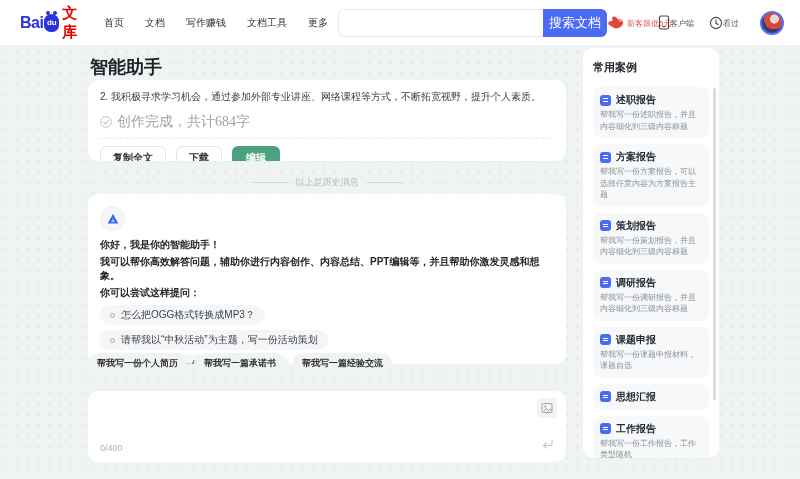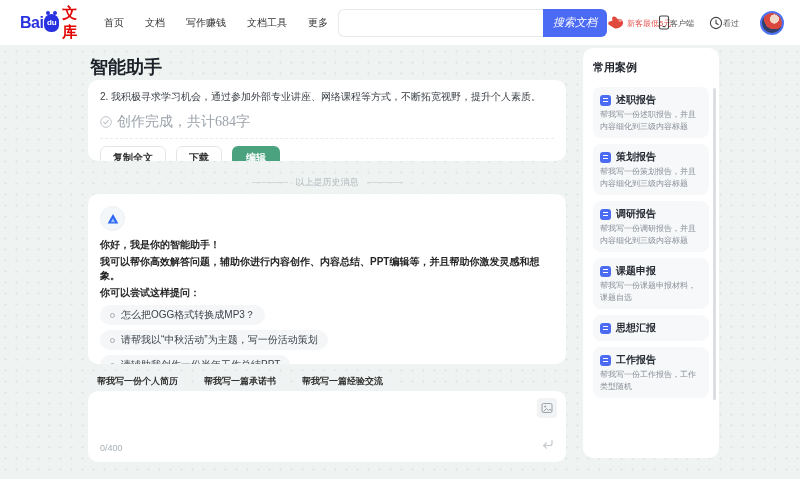--- a/index.html
+++ b/index.html
@@ -23,8 +23,8 @@
   .search { display:flex; margin-left:10px; height:28px; }
   .search-input { width:205px; height:28px; border:1px solid #e7e9ec; border-right:none;
                   border-radius:6px 0 0 6px; outline:none; padding:0 10px; font-size:10px; background:#fff; }
-  .search-btn { width:64px; height:28px; border:none; background:#4c6bf5; color:#fff; font-size:11px;
-                border-radius:0 6px 6px 0; cursor:pointer;font-style:italic; }
+  .search-btn { width:64px; height:28px; border:none; background:#4c6bf5; color:#fff; font-size:13px;
+                border-radius:0 6px 6px 0; cursor:pointer; }
   .h-right { display:flex; align-items:center; margin-left:auto; margin-right:16px; gap:13px; }
   .h-mini { display:flex; flex-direction:row; align-items:center; cursor:pointer; width:38px; }
   .h-ico { height:16px; display:flex; align-items:center; justify-content:center; }

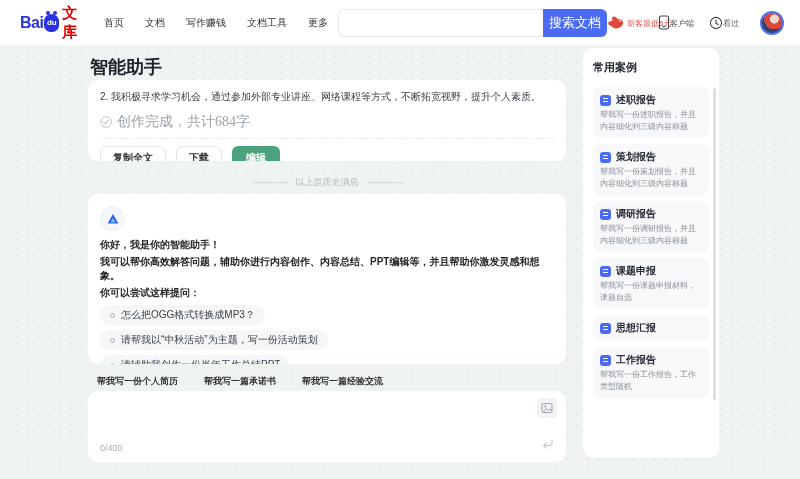--- a/index.html
+++ b/index.html
@@ -243,6 +243,13 @@
           <div class="case-desc">帮我写一份述职报告，并且内容细化到三级内容标题</div>
         </div>
 
+        <div class="case-item">
+          <div class="case-head">
+              <span class="case-ico"></span>
+            <span class="case-title">方案报告</span>
+            </div>
+          <div class="case-desc">帮我写一份方案报告，可以选择任意内容为方案报告主题</div>
+        </div>
 
         <div class="case-item">
           <div class="case-head">

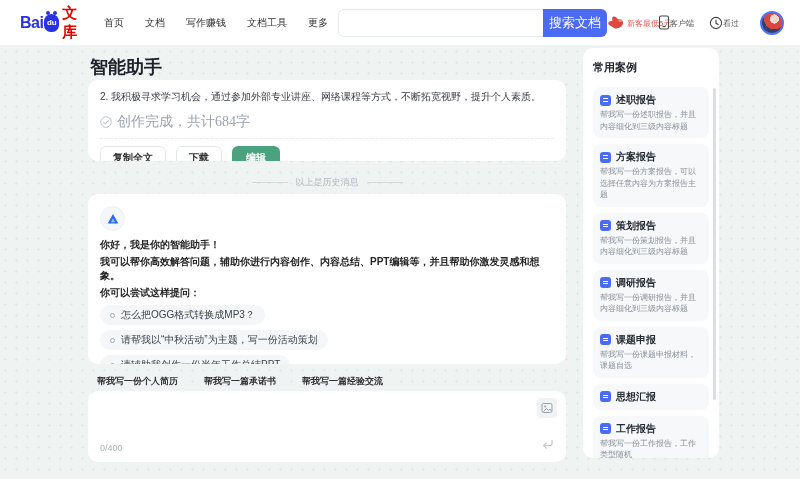--- a/index.html
+++ b/index.html
@@ -73,7 +73,7 @@
   .sugg-text { font-size:10px; color:#3c424a; white-space:nowrap; }
 
   
-  .quick-row { position:absolute; left:88px; top:325px; display:flex; gap:8px; }
+  .quick-row { position:absolute; left:88px; top:307px; display:flex; gap:8px; }
   .quick-chip { height:21px; display:flex; align-items:center; background:#f0f3f3; border-radius:11px;
                 padding:0 9px; font-size:9px; font-weight:bold; color:#333; cursor:pointer; white-space:nowrap; }
 

